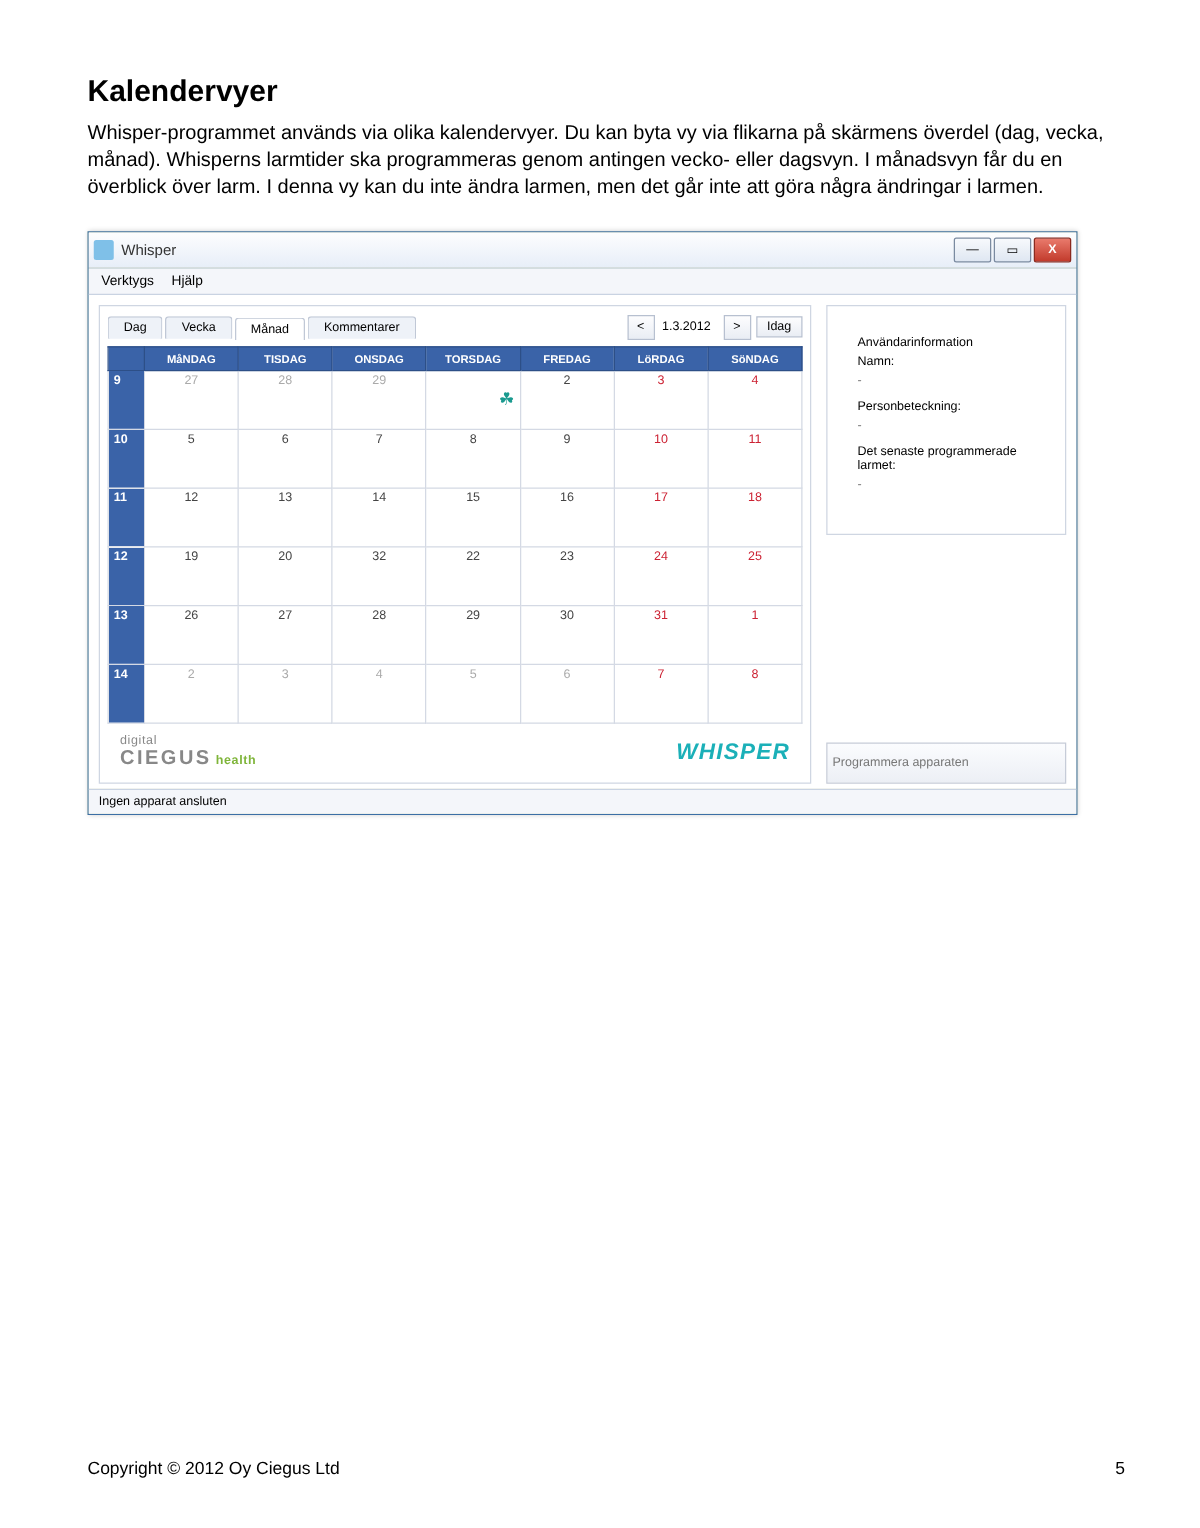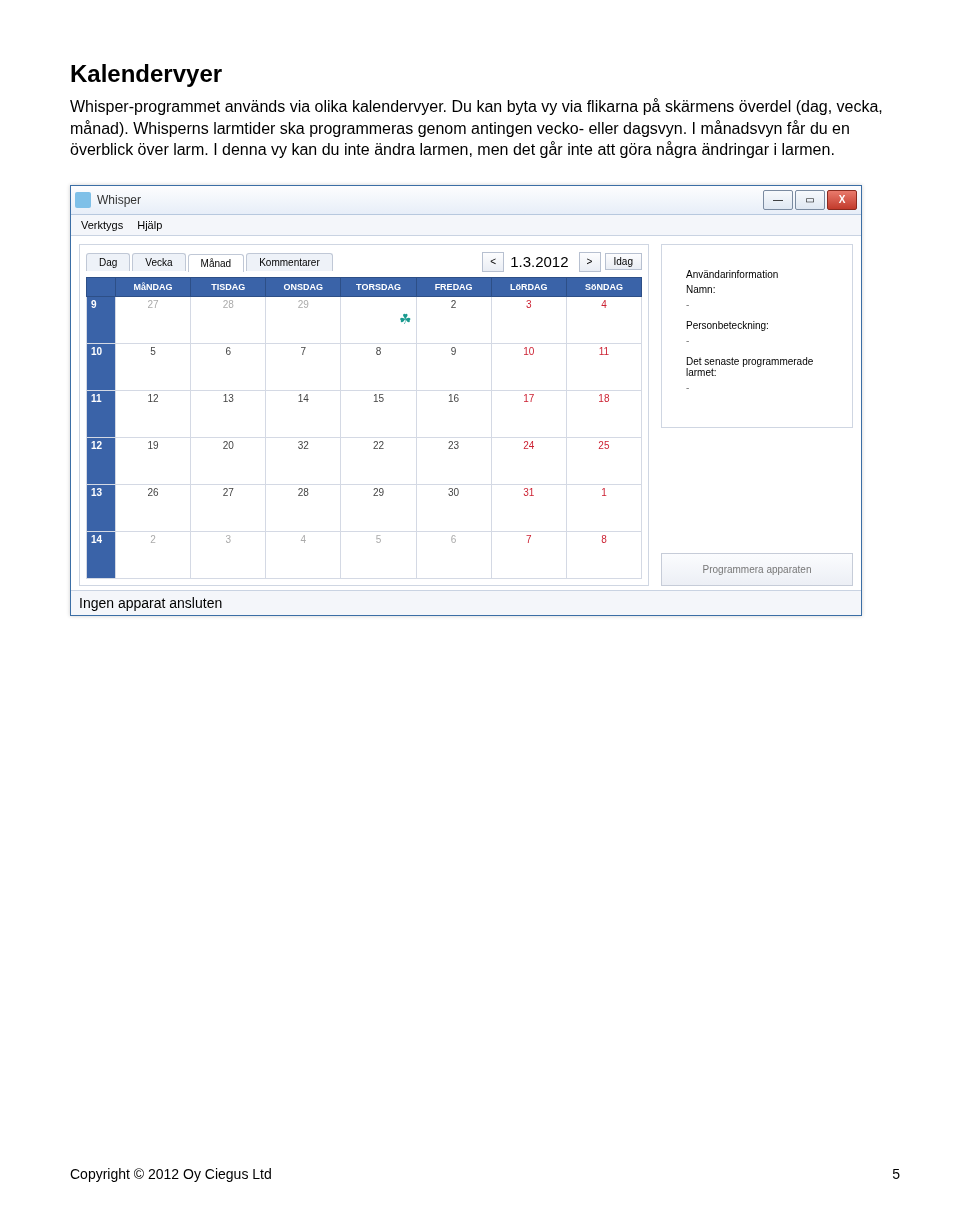--- a/index.html
+++ b/index.html
@@ -119,7 +119,7 @@
     font-size: 10px;
     margin-left: 4px;
   }
-  .date-label { font-size: 15px; margin: 0 6px; }
+  .date-label { font-size: 10px; margin: 0 6px; }
   .today-btn {
     padding: 2px 8px;
     border: 1px solid #b7c0d0;

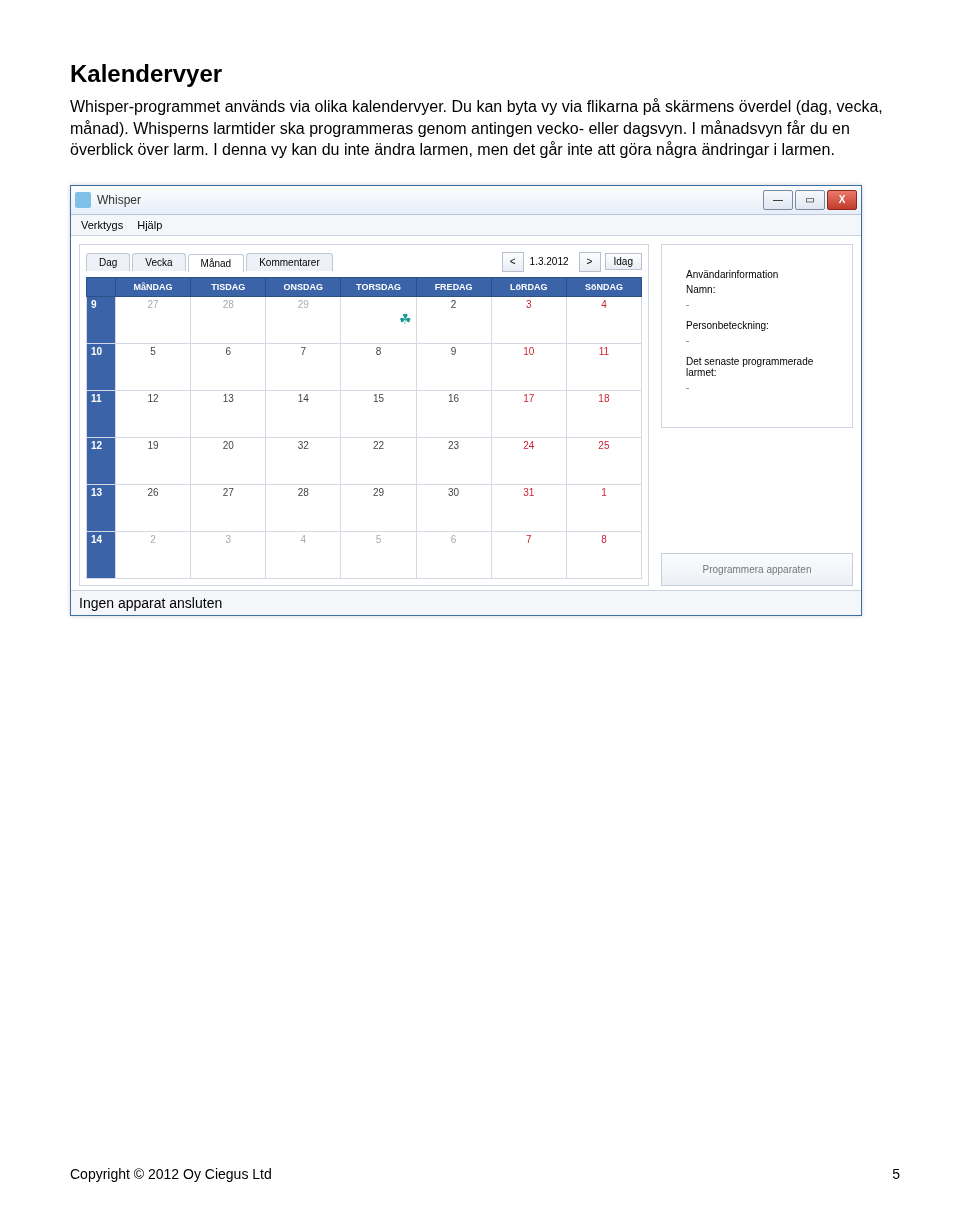--- a/index.html
+++ b/index.html
@@ -341,6 +341,14 @@
             </tbody>
         </table>
 
+        <div class="brandrow">
+          <div class="brand-left">
+            <span>digital</span><br>
+            <span class="big">CIEGUS</span>
+            <span class="green">health</span>
+          </div>
+          <div class="brand-right">WHISPER</div>
+        </div>
       </div>
 
       <div class="right">

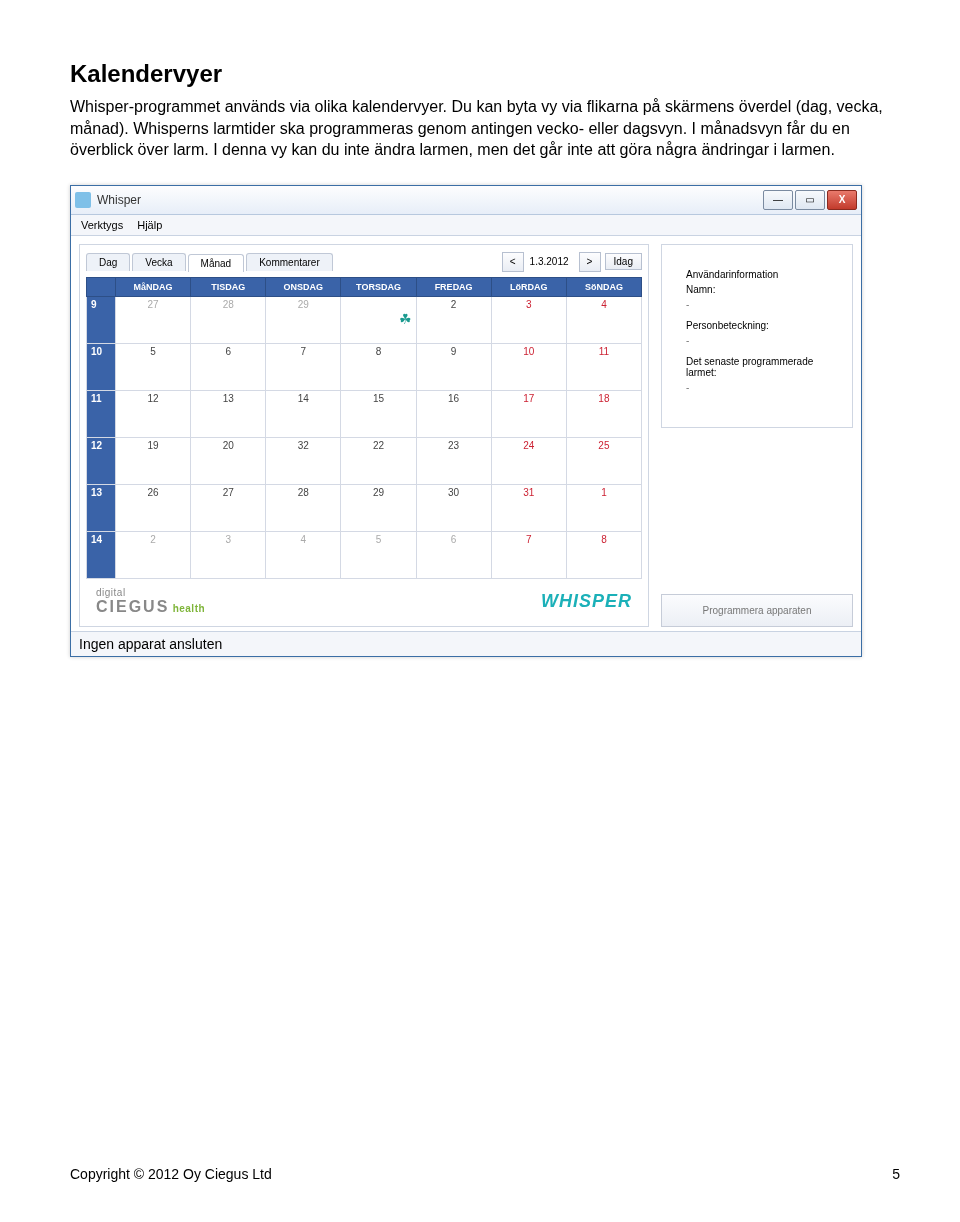--- a/index.html
+++ b/index.html
@@ -203,7 +203,7 @@
   .prog-btn {
     border: 1px solid #c6ccd8;
     background: linear-gradient(#fbfcfe,#eceff5);
-    text-align: center;
+    text-align: left;
     padding: 10px 4px;
     font-size: 10px;
     color: #777;

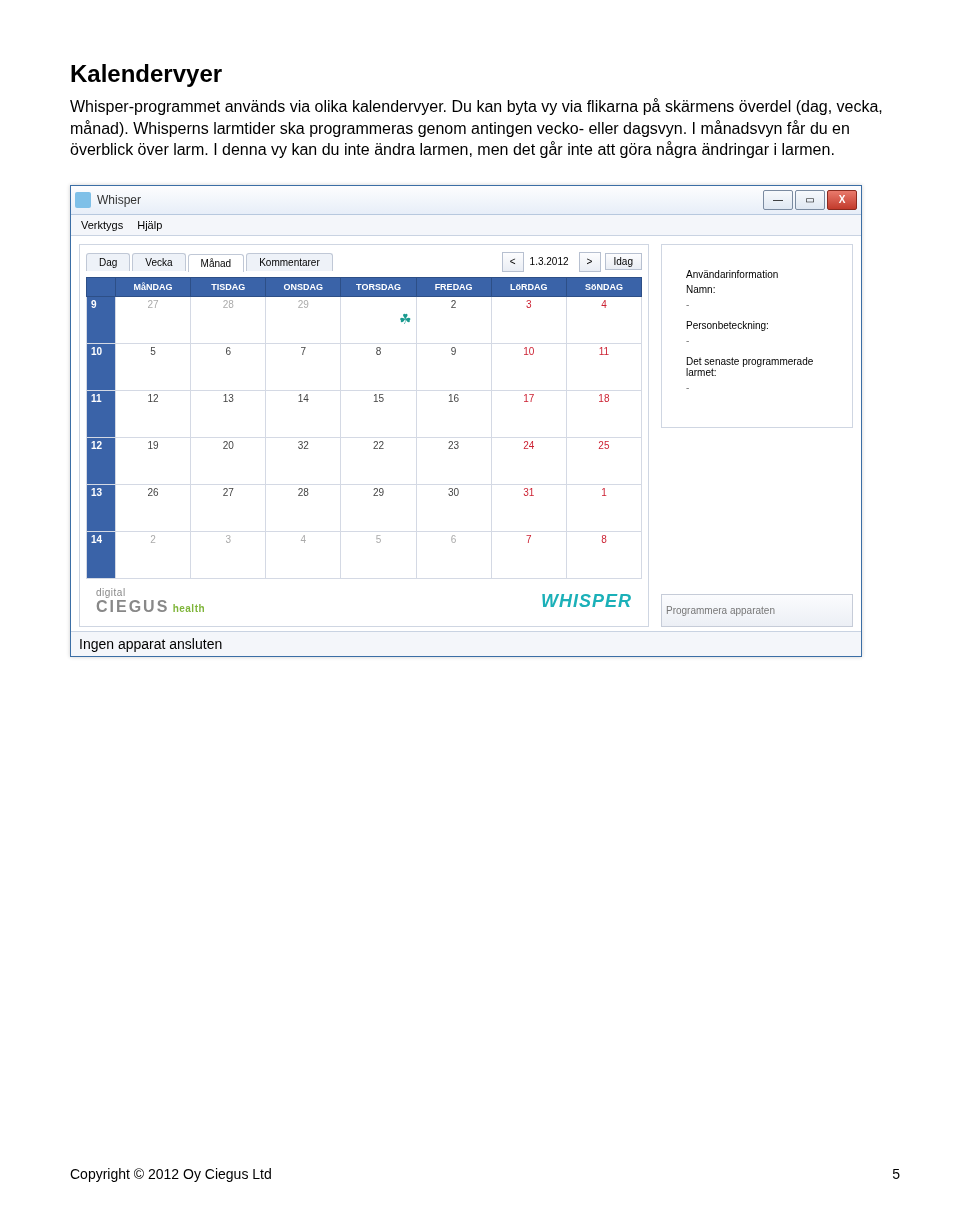--- a/index.html
+++ b/index.html
@@ -212,7 +212,7 @@
   .statusbar {
     border-top: 1px solid #c9d3e2;
     background: #f4f6fa;
-    font-size: 14px;
+    font-size: 10px;
     padding: 4px 8px;
   }
 

